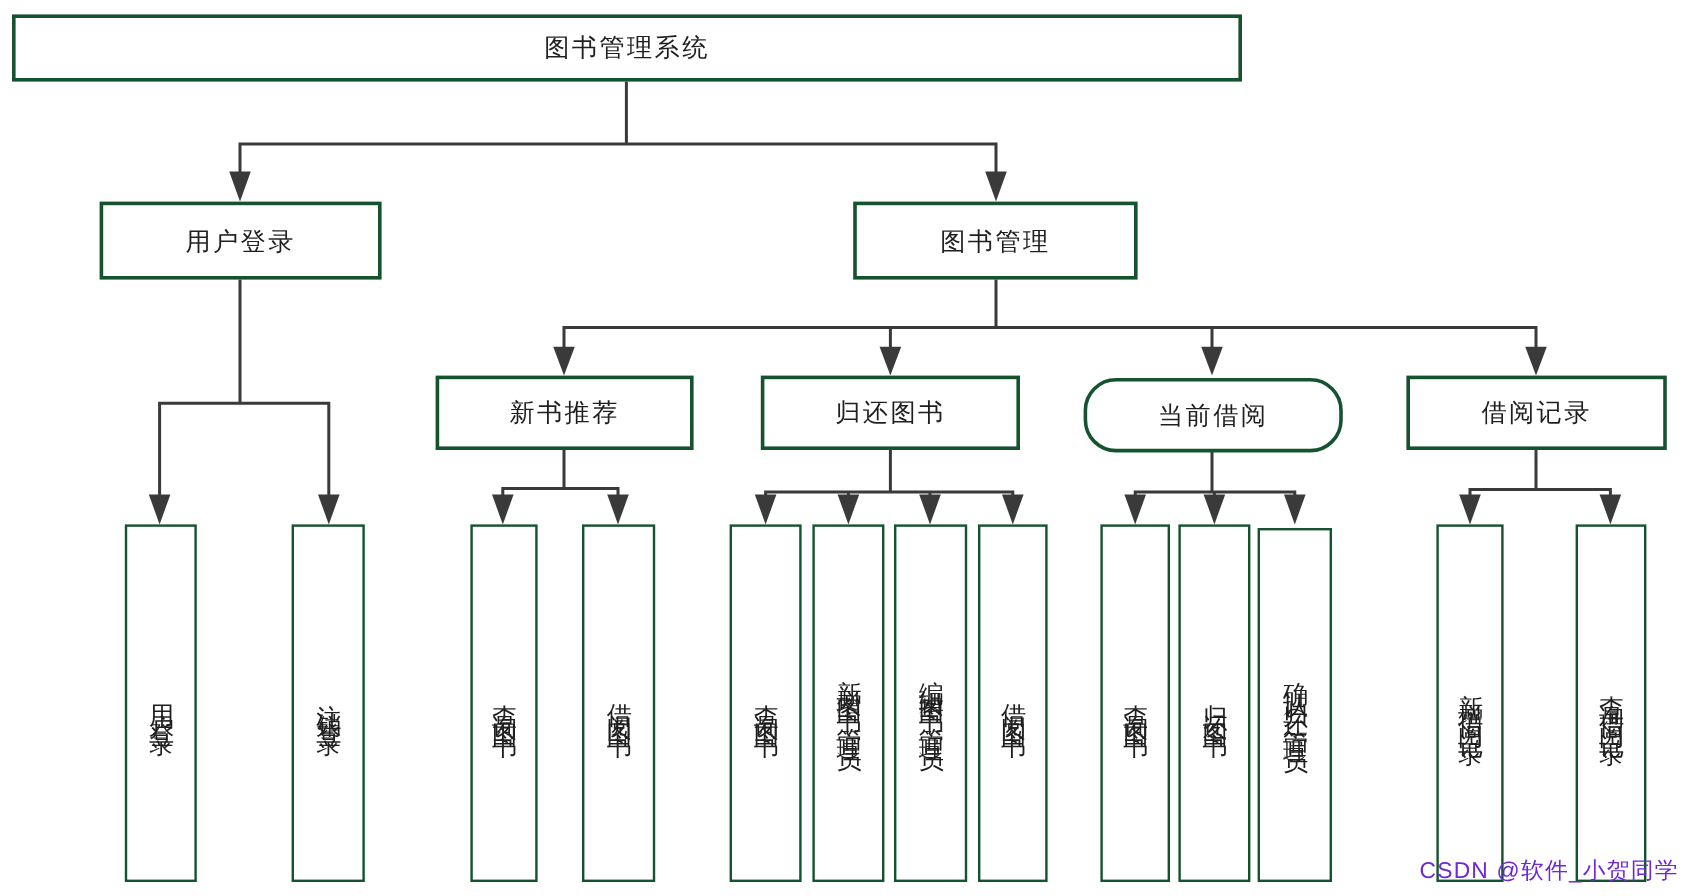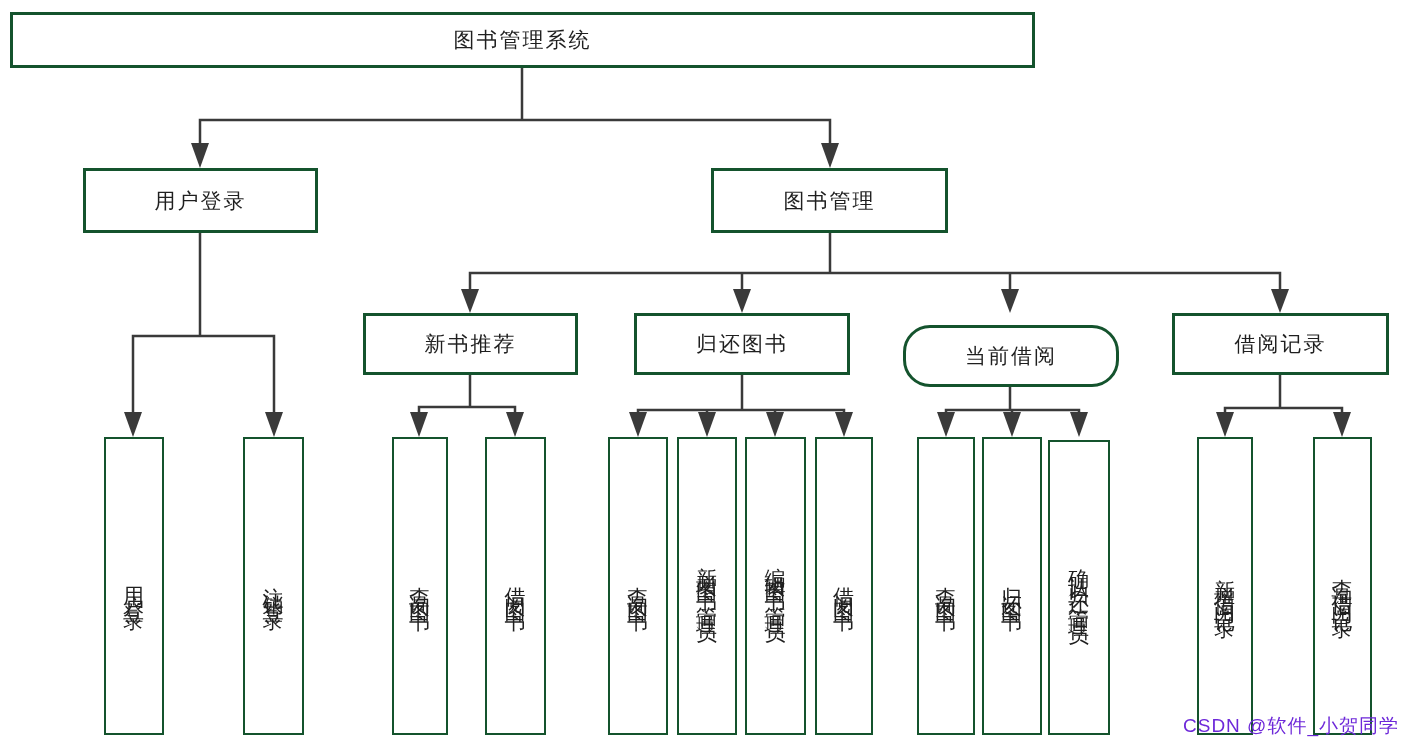--- a/index.html
+++ b/index.html
@@ -118,7 +118,7 @@
   <div class="box" style="left:634px; top:313px; width:216px; height:62px;">
     <span class="hlabel">归还图书</span>
   </div>
-  <div class="box" style="left:903px; top:325px; width:216px; height:62px;border-radius:27px;">
+  <div class="box" style="left:903px; top:315px; width:216px; height:62px;border-radius:27px;">
     <span class="hlabel">当前借阅</span>
   </div>
   <div class="box" style="left:1172px; top:313px; width:217px; height:62px;">

